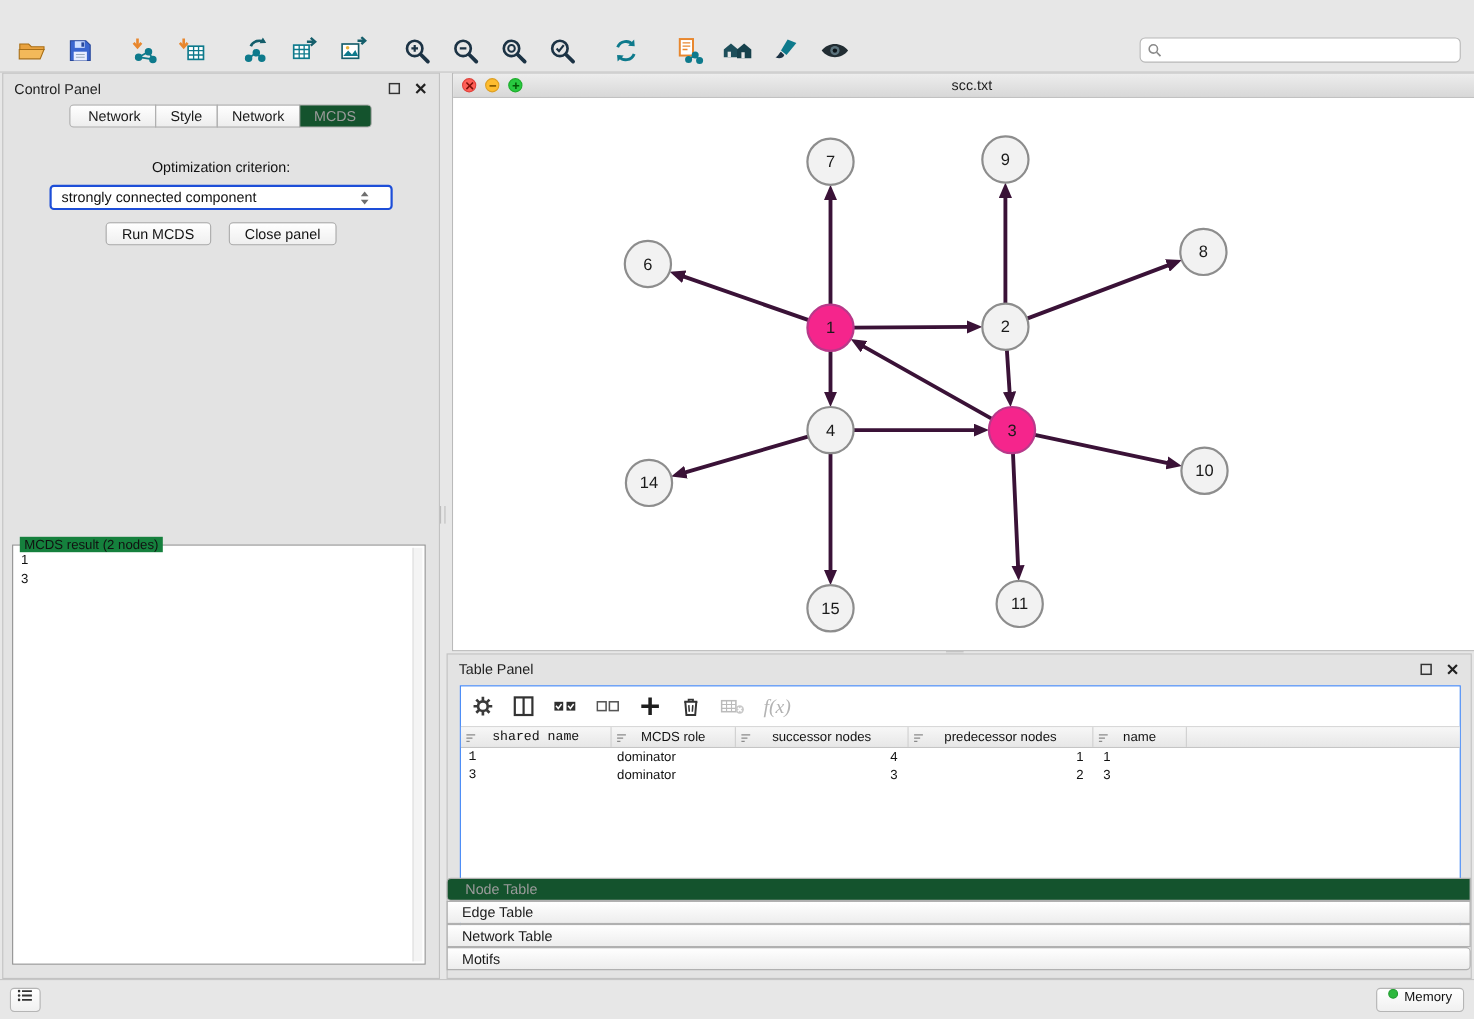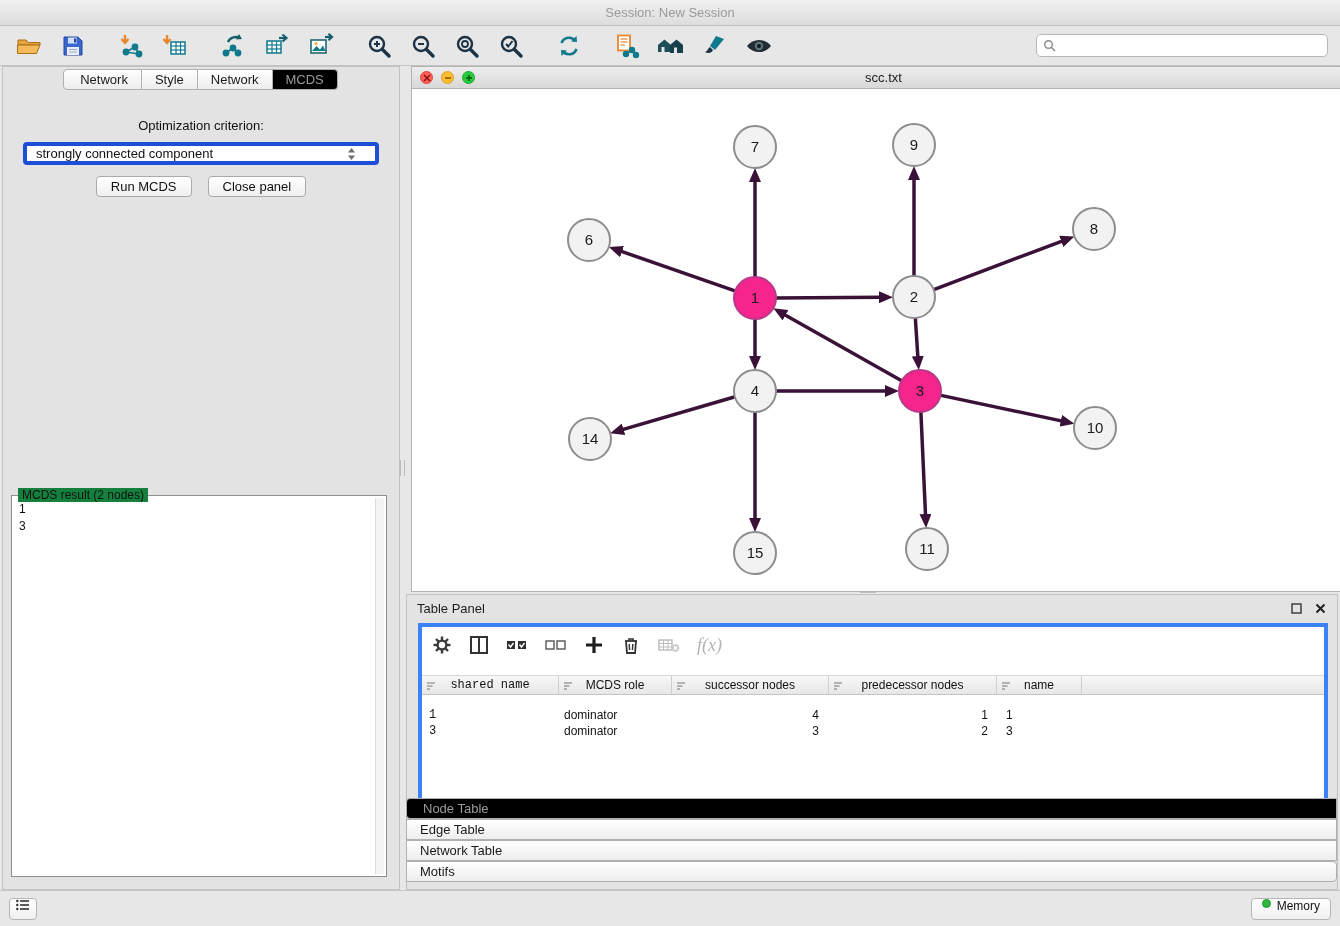--- a/index.html
+++ b/index.html
@@ -100,9 +100,6 @@
 
 <div class="app">
 
-  <div class="titlebar">
-    <span>Session: New Session</span>
-  </div>
 
   <div class="toolbar">
     <div class="tgroup">

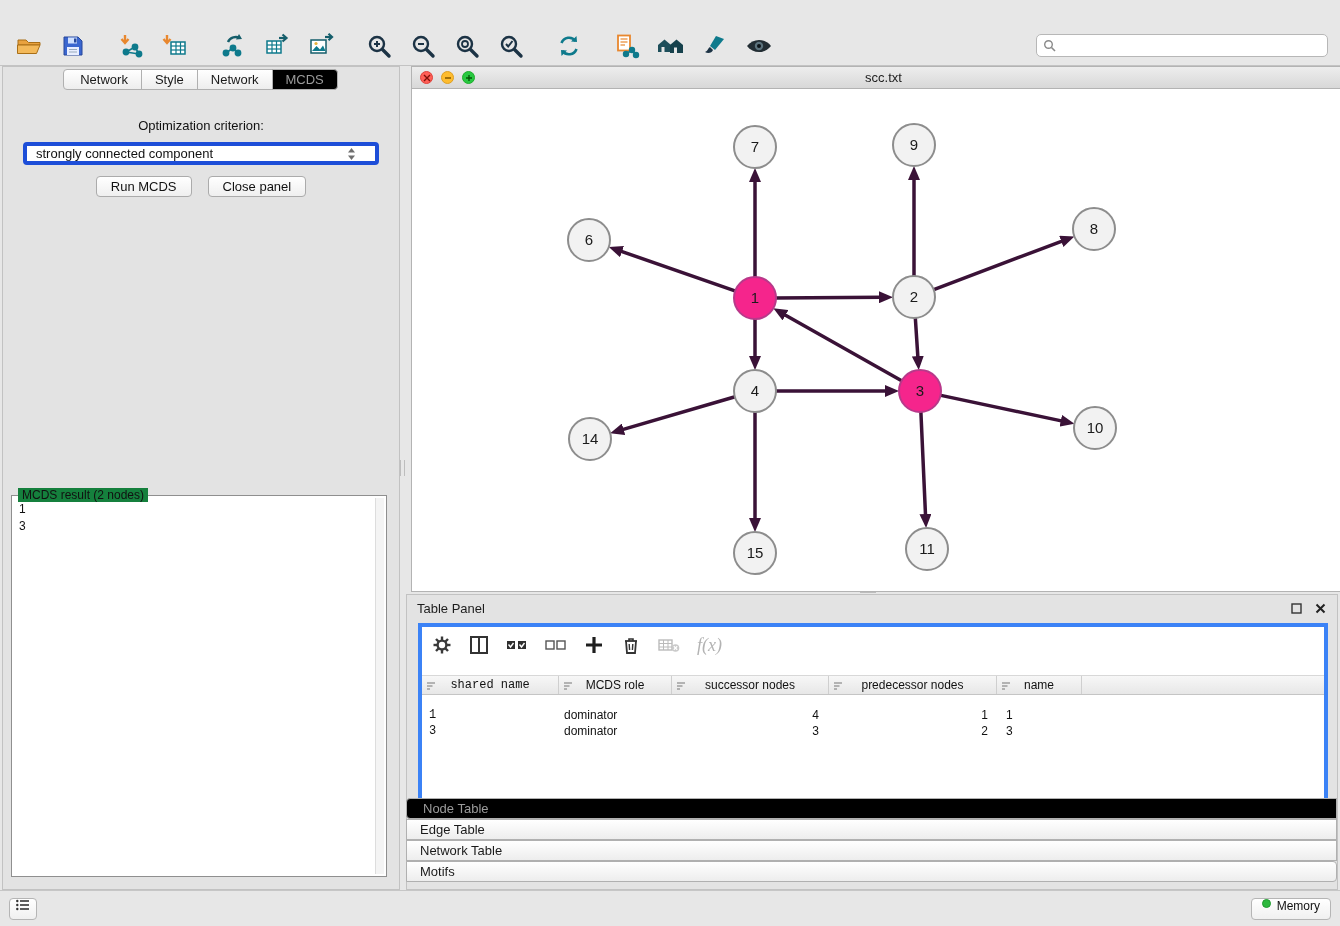--- a/index.html
+++ b/index.html
@@ -292,6 +292,21 @@
   </div>
 
   <div class="control-panel">
+    <div class="panel-header">
+      <span>Control Panel</span>
+      <span class="win-btns">
+        <span class="win-btn">
+          <svg width="11" height="11" viewBox="0 0 11 11">
+            <rect x="1" y="1" width="9" height="9" fill="none" stroke="#333" stroke-width="1.4"></rect>
+          </svg>
+        </span>
+        <span class="win-btn">
+          <svg width="11" height="11" viewBox="0 0 11 11">
+            <path d="M1.5 1.5 L9.5 9.5 M9.5 1.5 L1.5 9.5" stroke="#222" stroke-width="2"></path>
+          </svg>
+        </span>
+      </span>
+    </div>
 
     <div class="cp-tabs">
         <div class="tab">Network</div>

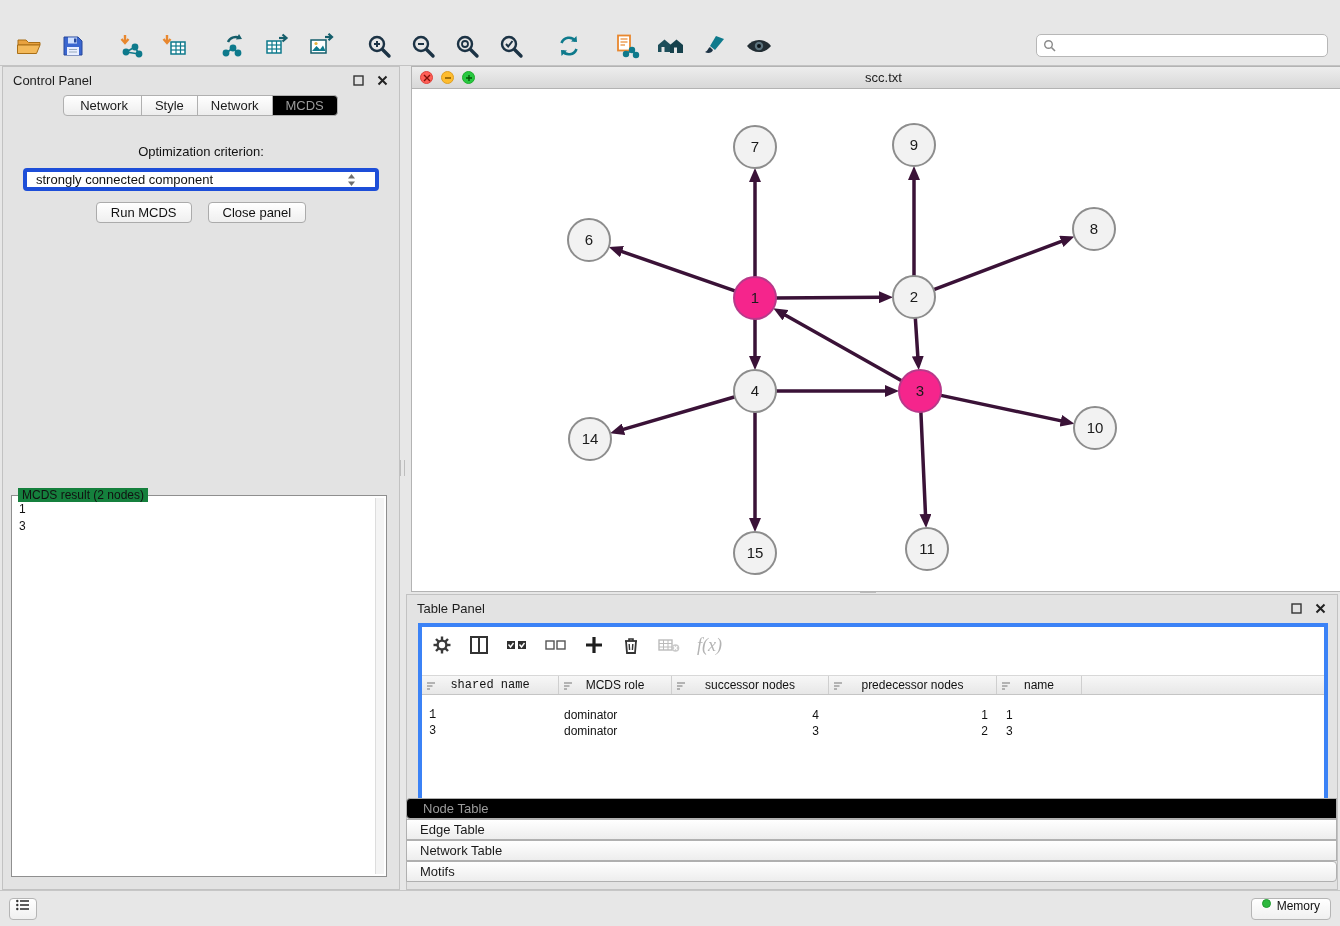--- a/index.html
+++ b/index.html
@@ -32,7 +32,7 @@
     font-size:13px; margin-left:-1px; color:#1a1a1a; cursor:default; }
   .tab:first-child { border-radius:4px 0 0 4px;padding-left:16px; }
   .tab:last-child { border-radius:0 4px 4px 0; }
-  .tab.active { background:#000000; color:#9b9b9b; }
+  .tab.active { background:#14532d; color:#9b9b9b; }
   .opt-label { text-align:center; margin-top:28px; font-size:13px; color:#111; }
   .dropdown { margin:9px auto 0; width:356px; height:23px; background:#fff; border:4px solid #1d4ed8;
     border-radius:4px; display:flex; align-items:center; font-size:13px; padding:0 19px 0 9px; color:#111; }

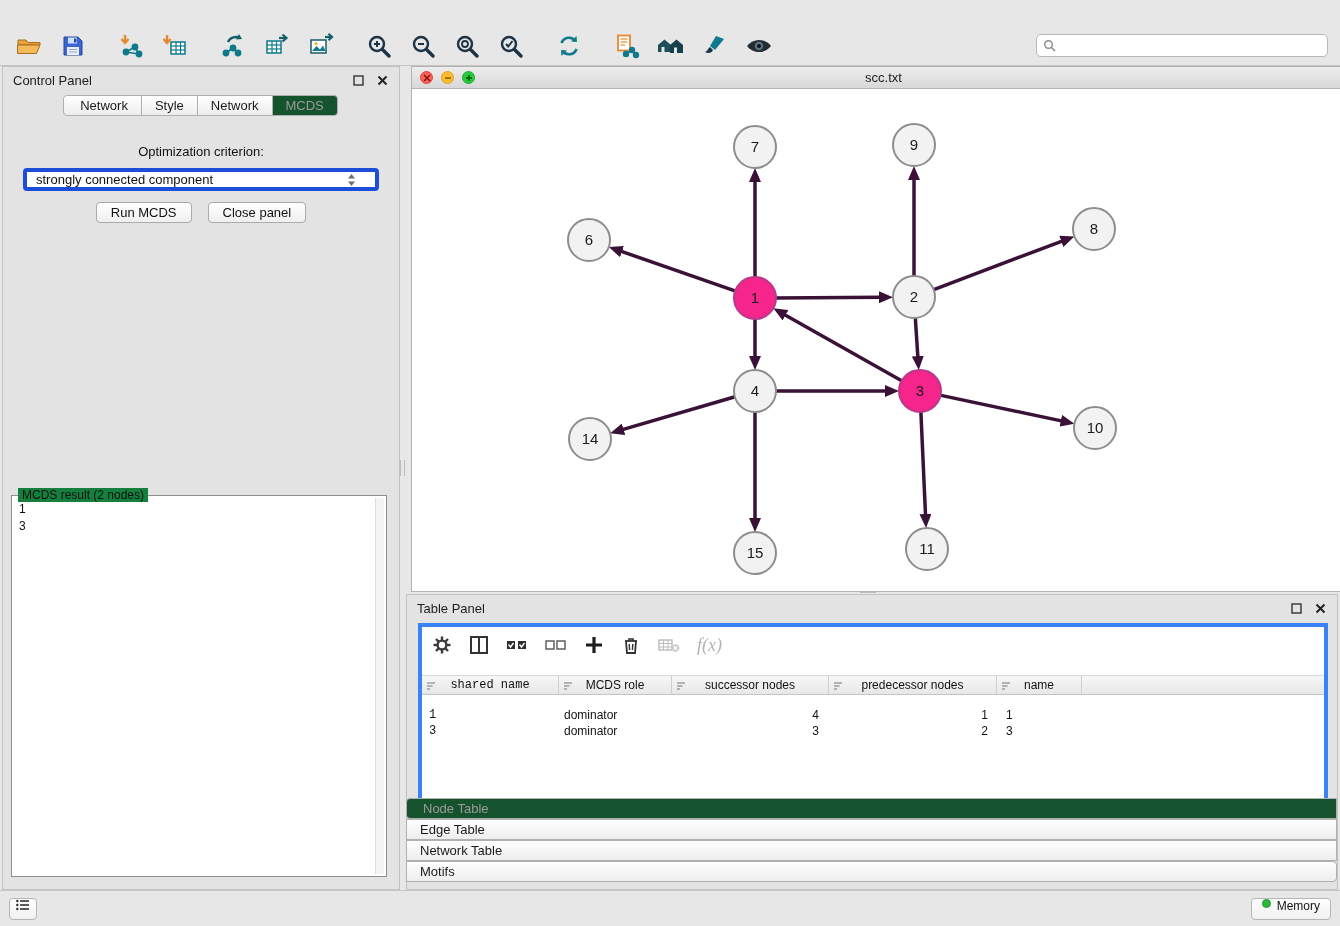--- a/index.html
+++ b/index.html
@@ -34,7 +34,7 @@
   .tab:last-child { border-radius:0 4px 4px 0; }
   .tab.active { background:#14532d; color:#9b9b9b; }
   .opt-label { text-align:center; margin-top:28px; font-size:13px; color:#111; }
-  .dropdown { margin:9px auto 0; width:356px; height:23px; background:#fff; border:4px solid #1d4ed8;
+  .dropdown { margin:9px auto 0; width:312px; height:23px; background:#fff; border:2px solid #1d4ed8;
     border-radius:4px; display:flex; align-items:center; font-size:13px; padding:0 19px 0 9px; color:#111; }
   .dropdown .dd-label { flex:1; }
   .btn-row { display:flex; justify-content:center; gap:16px; margin-top:11px; }

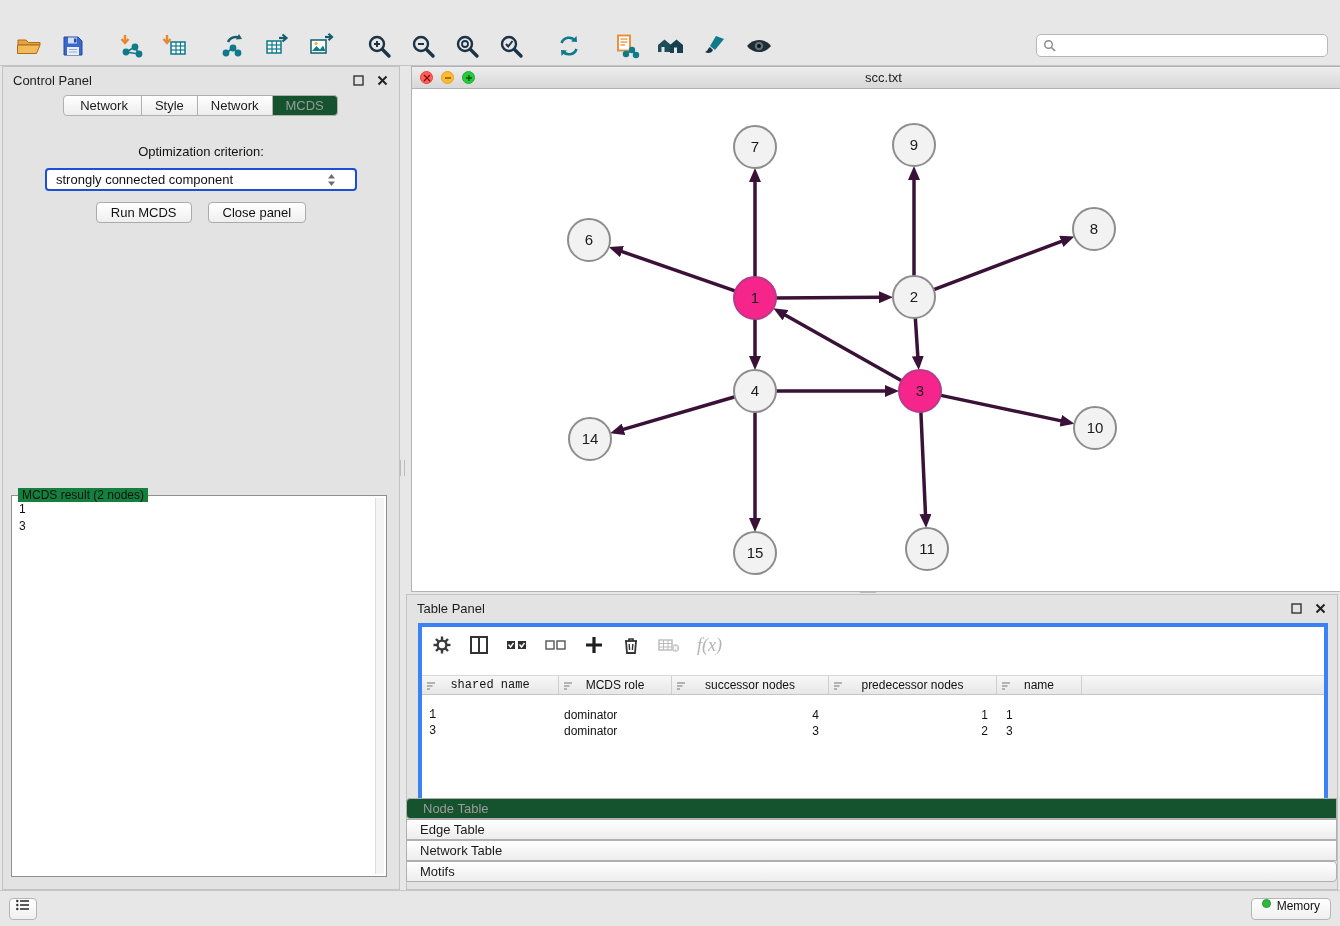--- a/index.html
+++ b/index.html
@@ -62,7 +62,7 @@
   .table-panel { position:absolute; left:406px; top:594px; width:932px; height:296px;
     background:#e3e3e3; border:1px solid #c2c2c2; }
   .table-area { position:absolute; left:11px; right:9px; top:28px; bottom:34px;
-    background:#fff; border:4px solid #3b82f6; display:flex; flex-direction:column;gap:12px; }
+    background:#fff; border:1px solid #3b82f6; display:flex; flex-direction:column; }
   .table-toolbar { height:36px; display:flex; align-items:center; padding:0 10px; gap:17px; }
   .tp-icon { display:flex; align-items:center; justify-content:center; cursor:default; }
   .fx { font-family:"Liberation Serif", serif; font-style:italic; color:#b3b3b3; font-size:18px; }

